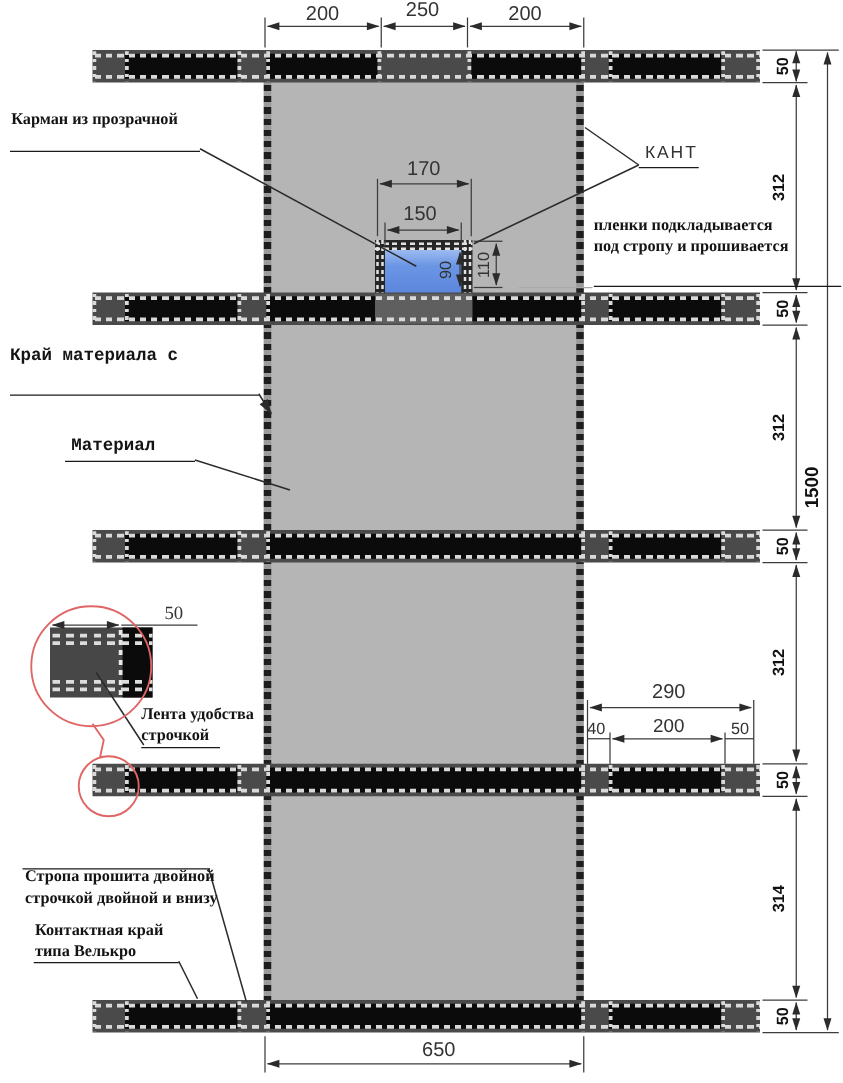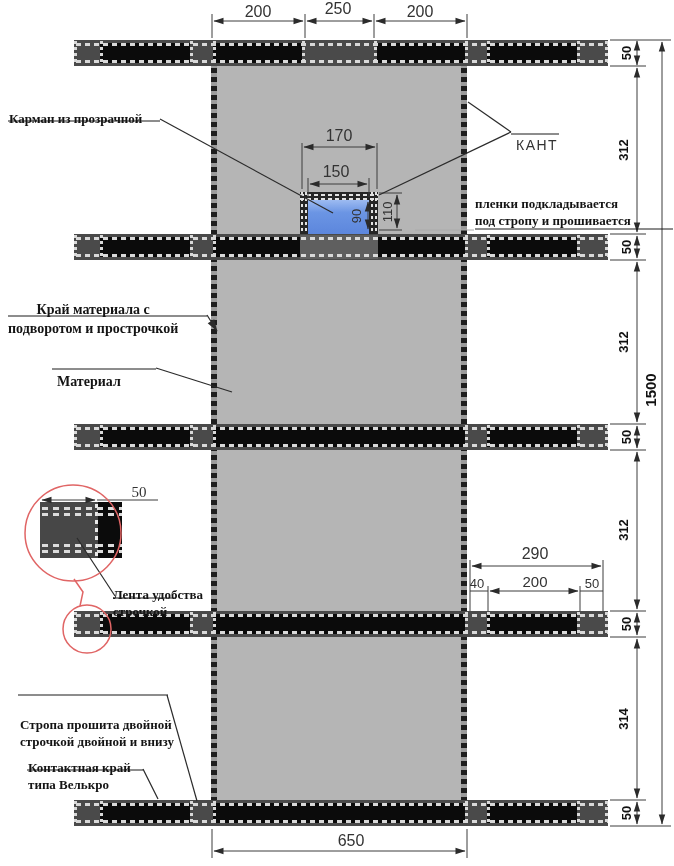--- a/index.html
+++ b/index.html
@@ -53,7 +53,7 @@
   .dim.blue{color:#223a66;font-weight:bold;}
   
   .ann{position:absolute;z-index:40;color:#141414;white-space:nowrap;
-       font-family:"Liberation Serif",serif;font-weight:bold;font-size:13px;line-height:17px;margin-top:24px;}
+       font-family:"Liberation Serif",serif;font-weight:bold;font-size:13px;line-height:17px;}
   .ann.sans{font-family:Liberation Serif, serif;font-size:14px;line-height:19px;text-align:center;}
   .ann.kant{font-family:"Liberation Sans",sans-serif;font-weight:normal;font-size:14px;
             letter-spacing:1.5px;color:#333;}

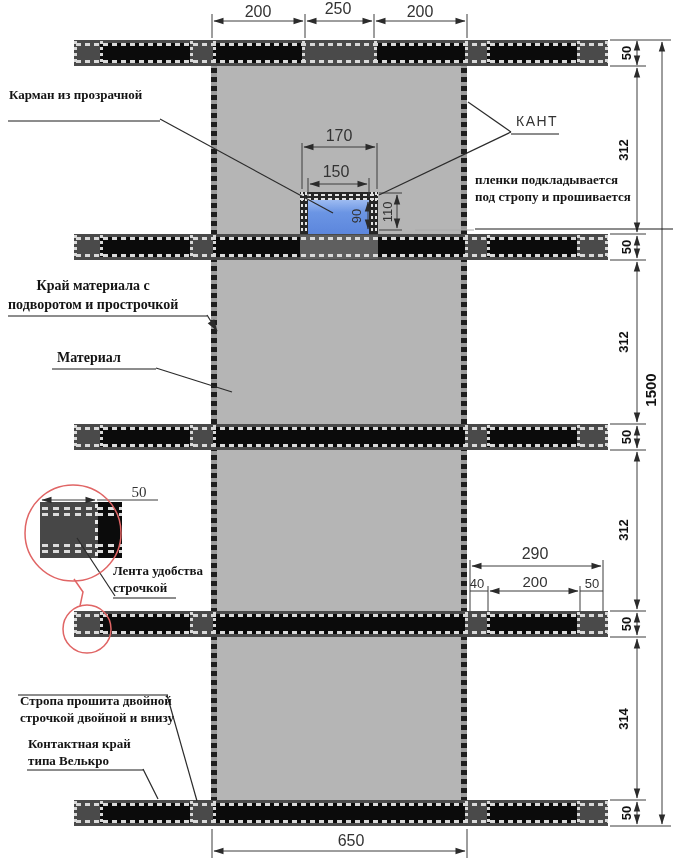--- a/index.html
+++ b/index.html
@@ -54,7 +54,7 @@
   
   .ann{position:absolute;z-index:40;color:#141414;white-space:nowrap;
        font-family:"Liberation Serif",serif;font-weight:bold;font-size:13px;line-height:17px;}
-  .ann.sans{font-family:Liberation Serif, serif;font-size:14px;line-height:19px;text-align:center;}
+  .ann.sans{font-family:Liberation Mono, monospace;font-size:14px;line-height:19px;}
   .ann.kant{font-family:"Liberation Sans",sans-serif;font-weight:normal;font-size:14px;
             letter-spacing:1.5px;color:#333;}
 </style>

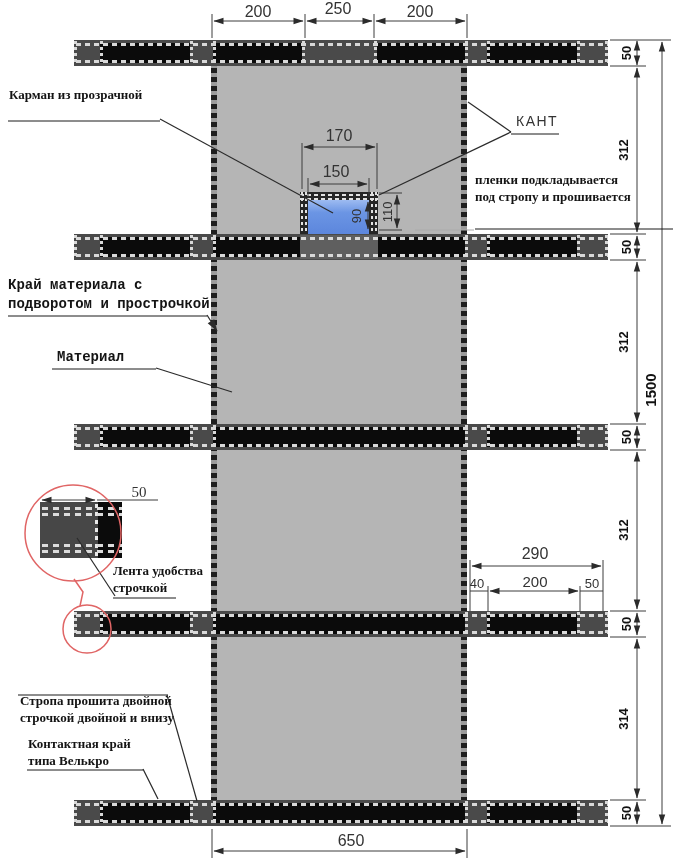--- a/index.html
+++ b/index.html
@@ -284,7 +284,6 @@
   </div>
   <div class="ann sans" style="left:8px;top:276px;">
     <div>Край материала с</div>
-    <div>подворотом и прострочкой</div>
   </div>
   <div class="ann sans" style="left:57px;top:348px;">Материал</div>
   <div class="ann" style="left:113px;top:562px;">

